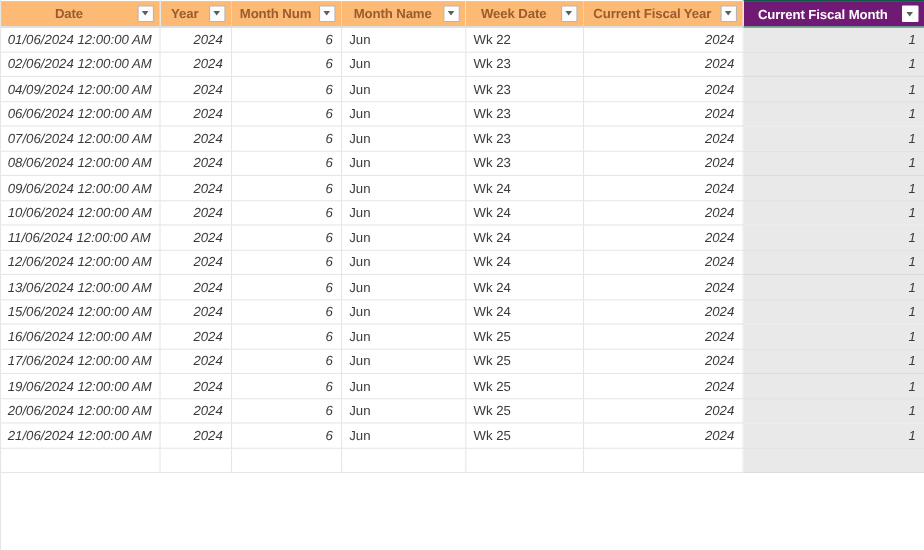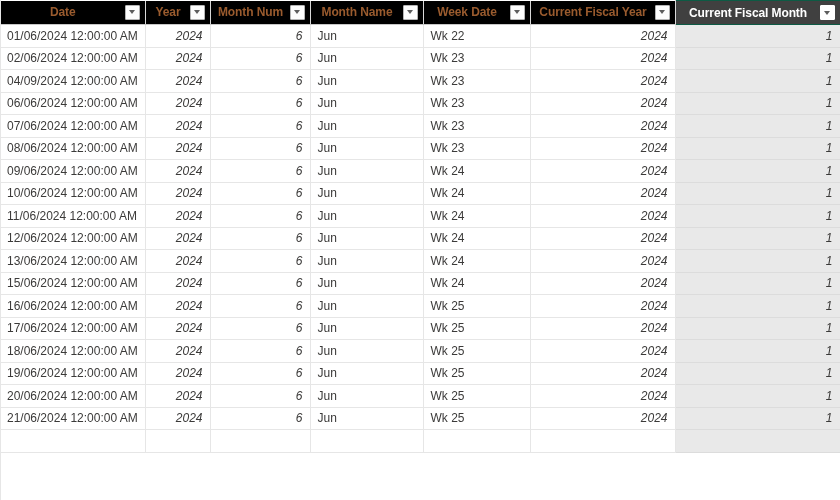--- a/index.html
+++ b/index.html
@@ -36,7 +36,7 @@
     height: 24px;
   }
   th.col-head {
-    background: #000000;
+    background: #fdba74;
     border-right: 1px solid #d8d8d8;
     border-bottom: 1px solid #c8c8c8;
     padding: 0 5px 0 6px;

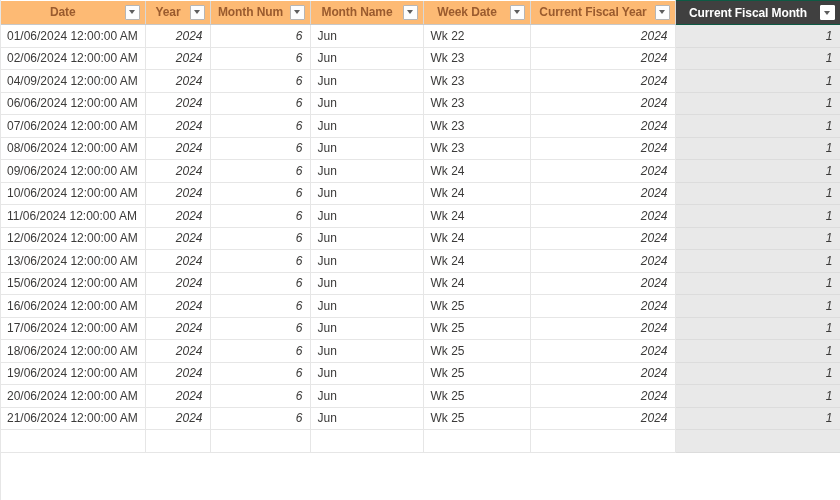--- a/index.html
+++ b/index.html
@@ -67,7 +67,7 @@
   }
   
   th.col-head.selected {
-    background: #404040;
+    background: #701a75;
     color: #ffffff;
     border-right: 1px solid #0d5a44;
     border-bottom: 1px solid #0d5a44;

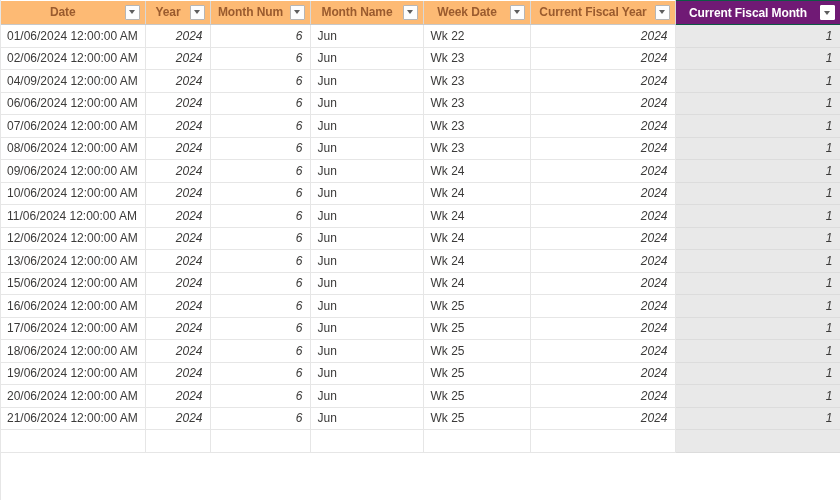--- a/index.html
+++ b/index.html
@@ -128,6 +128,7 @@
   }
   td.cell.datecell {
     text-align: right;
+    font-style: italic;
     padding-right: 9px;
   }
   td.cell.selected-col {

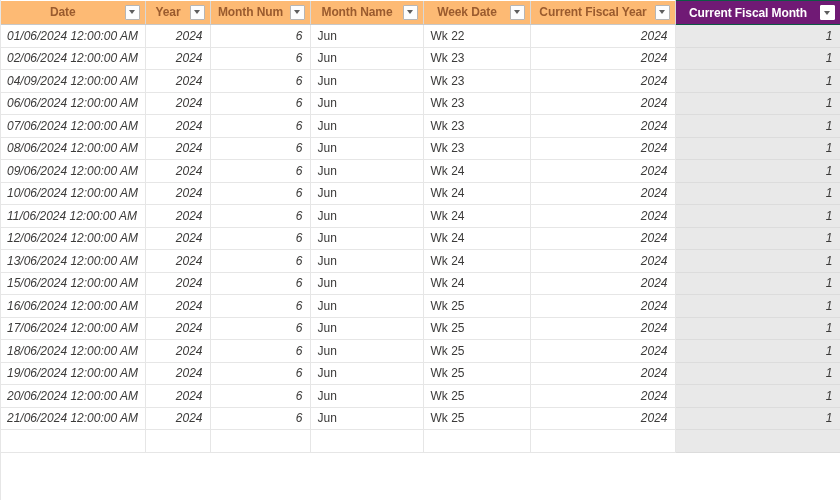--- a/index.html
+++ b/index.html
@@ -357,15 +357,6 @@
           <td class="cell num selected-col">1</td>
         </tr>
         <tr>
-          <td class="cell datecell">18/06/2024 12:00:00 AM</td>
-          <td class="cell num">2024</td>
-          <td class="cell num">6</td>
-          <td class="cell txt">Jun</td>
-          <td class="cell txt">Wk 25</td>
-          <td class="cell num">2024</td>
-          <td class="cell num selected-col">1</td>
-        </tr>
-        <tr>
           <td class="cell datecell">19/06/2024 12:00:00 AM</td>
           <td class="cell num">2024</td>
           <td class="cell num">6</td>

